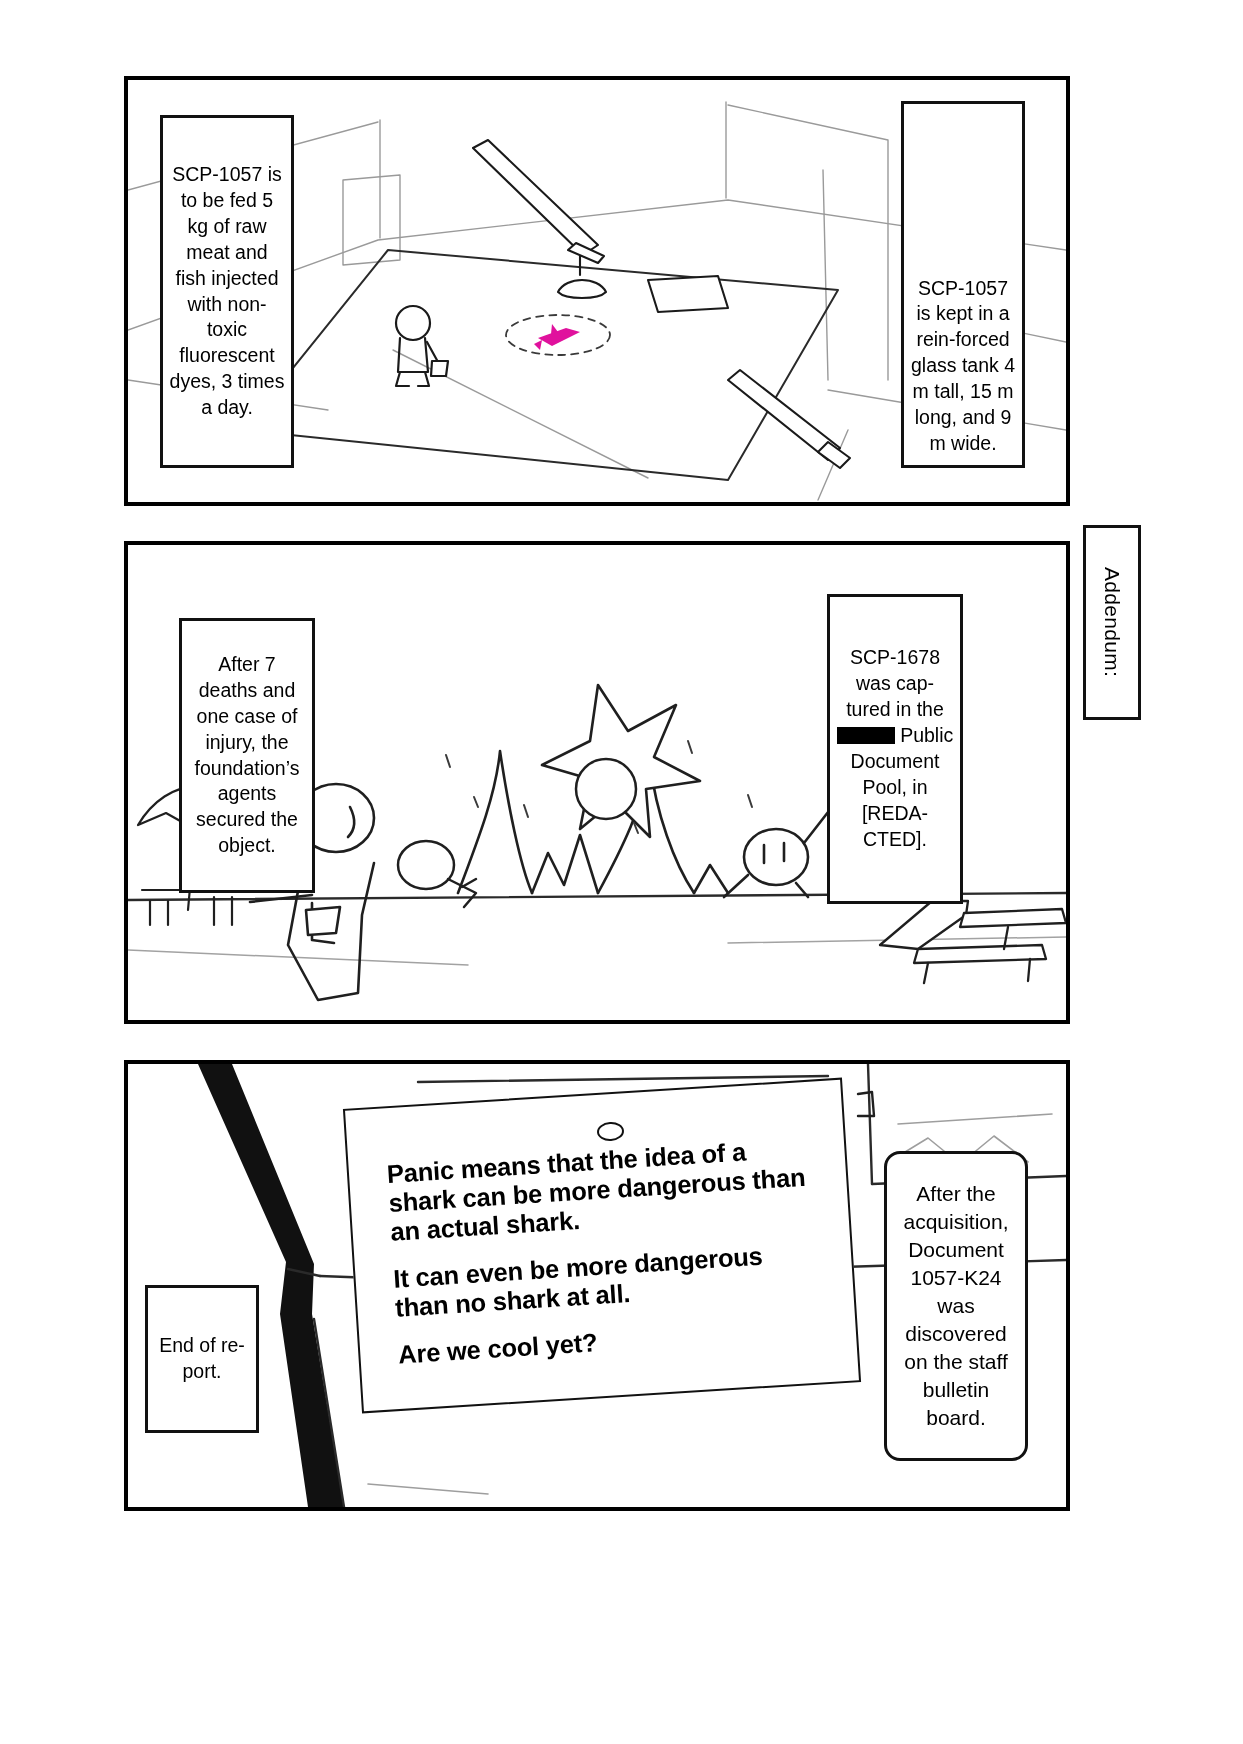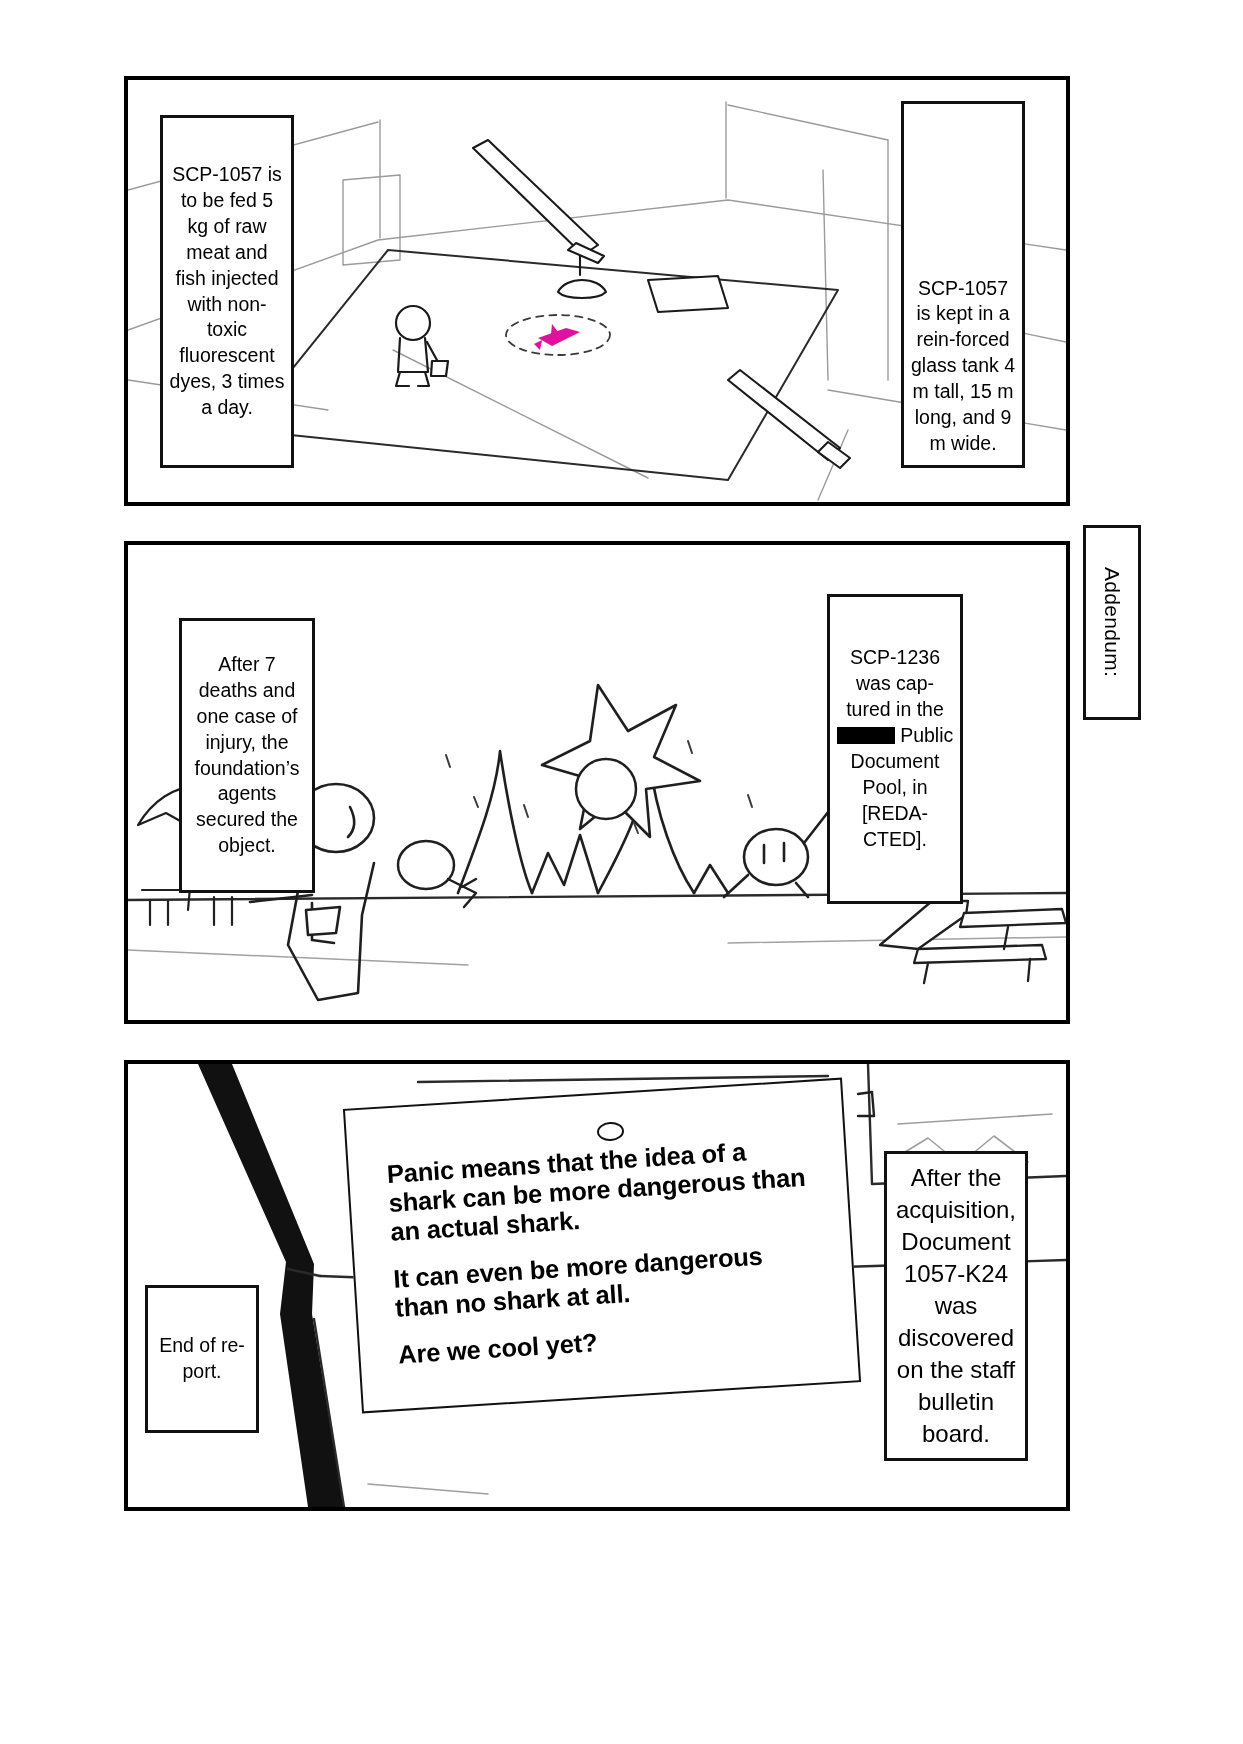--- a/index.html
+++ b/index.html
@@ -278,7 +278,7 @@
   </div>
 
   <div class="caption" id="cap-captured">
-    <span><span>SCP-1236 was cap-tured in the </span><span class="redact"></span><span> Public Document Pool, in [REDA-CTED].</span></span>
+    <span><span>SCP-1678 was cap-tured in the </span><span class="redact"></span><span> Public Document Pool, in [REDA-CTED].</span></span>
   </div>
 
   <div id="cap-addendum">

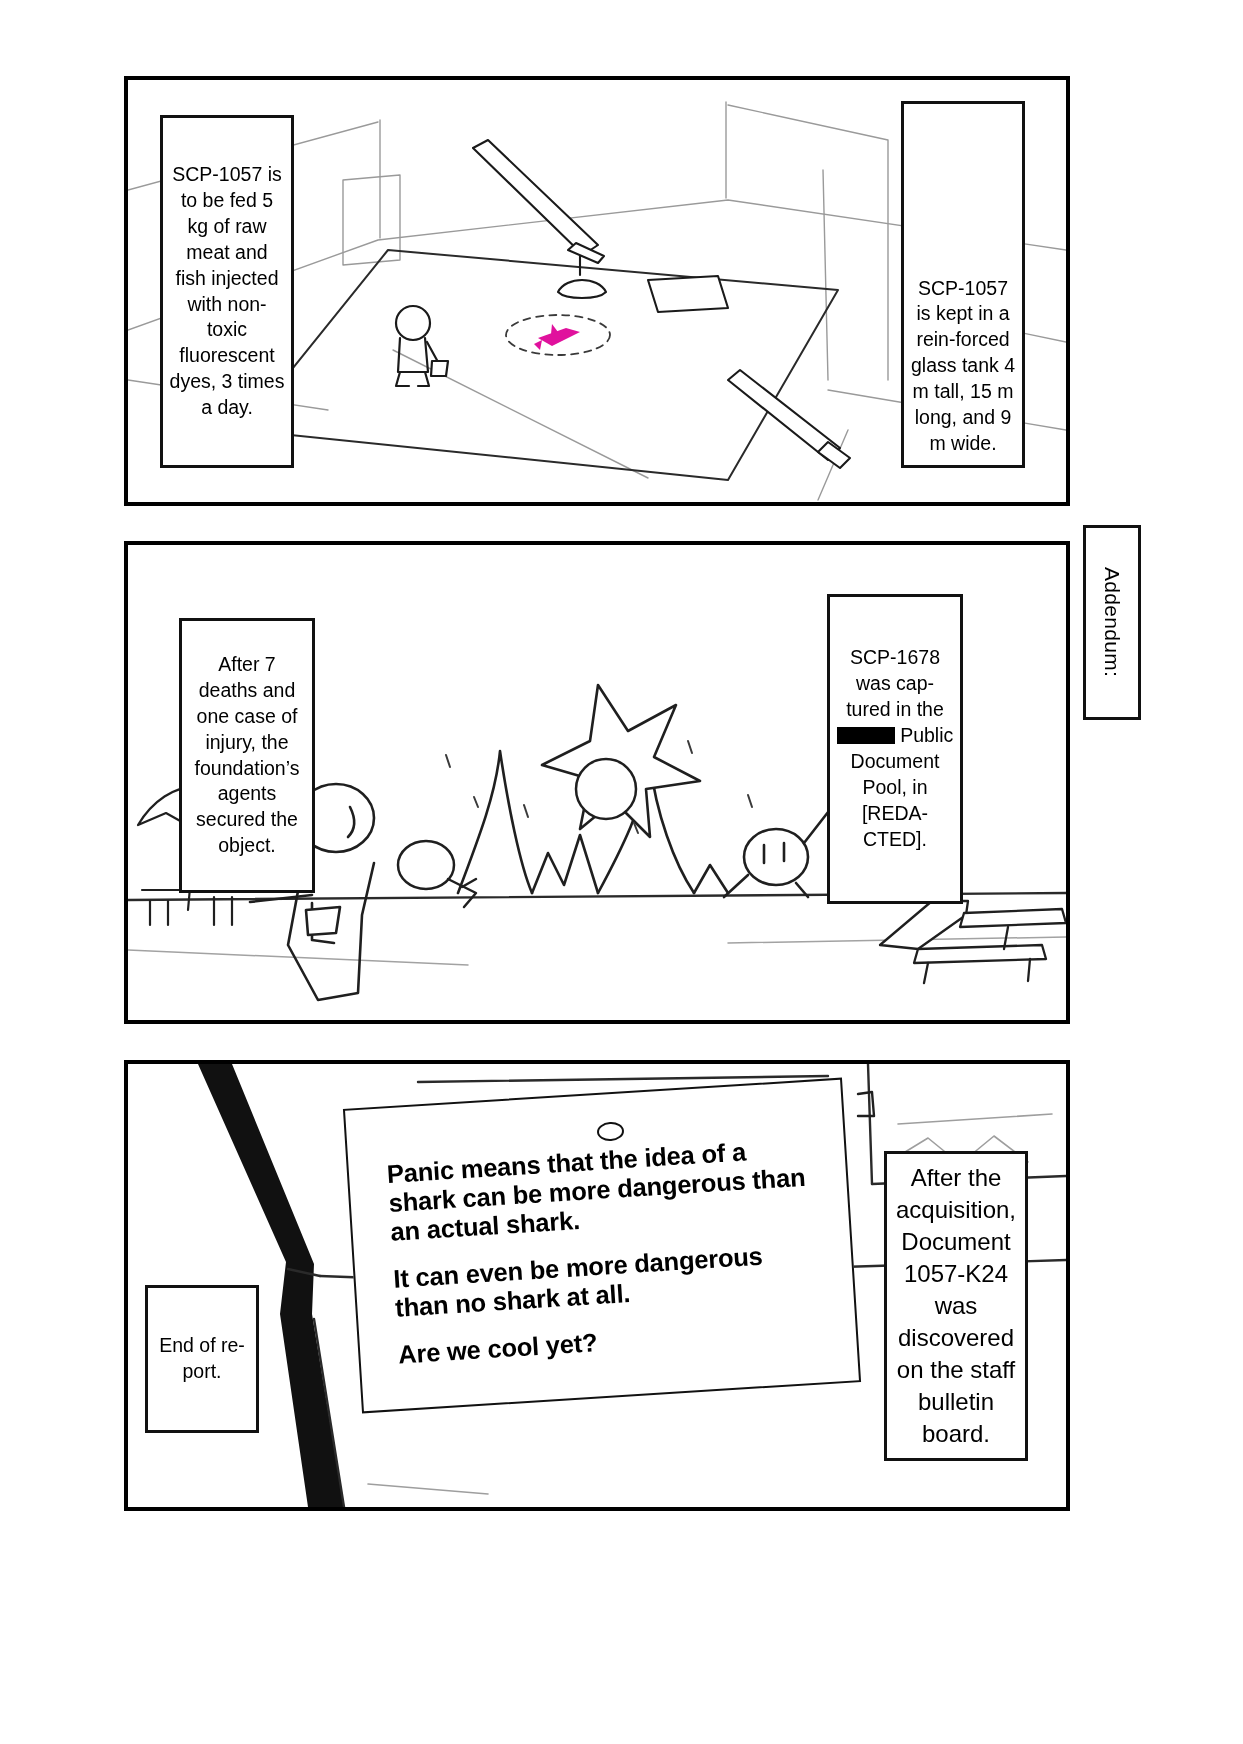--- a/index.html
+++ b/index.html
@@ -56,7 +56,7 @@
   #cap-deaths      { left: 179px; top: 618px;  width: 136px; height: 275px; font-size: 19.5px; align-items: center; }
   #cap-captured    { left: 827px; top: 594px;  width: 136px; height: 310px; font-size: 19.5px; }
   #cap-endreport   { left: 145px; top: 1285px; width: 114px; height: 148px; font-size: 19.5px; }
-  #cap-document    { left: 884px; top: 1151px; width: 144px; height: 310px; font-size: 24px; }
+  #cap-document    { left: 884px; top: 1151px; width: 144px; height: 310px; font-size: 21px; border-radius: 16px; }
 
   
   #cap-addendum {

